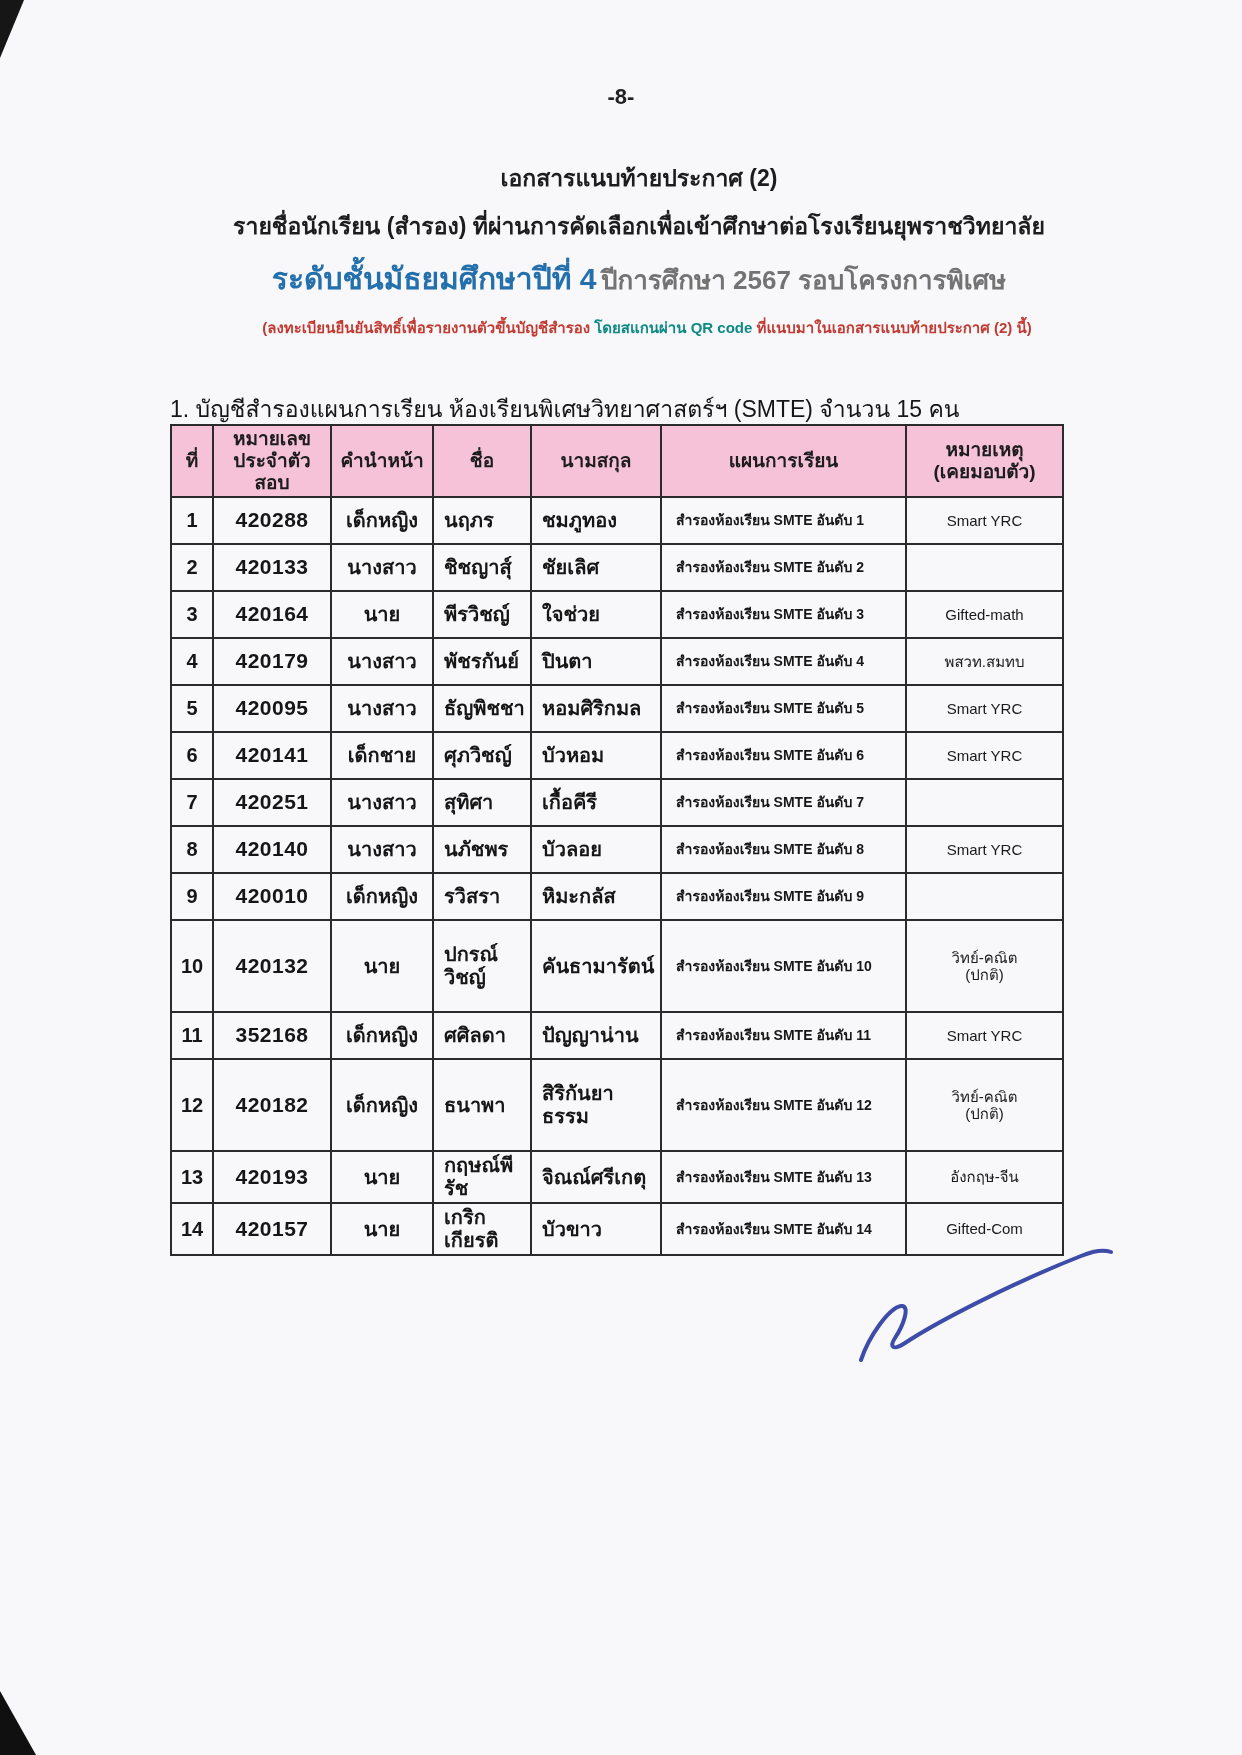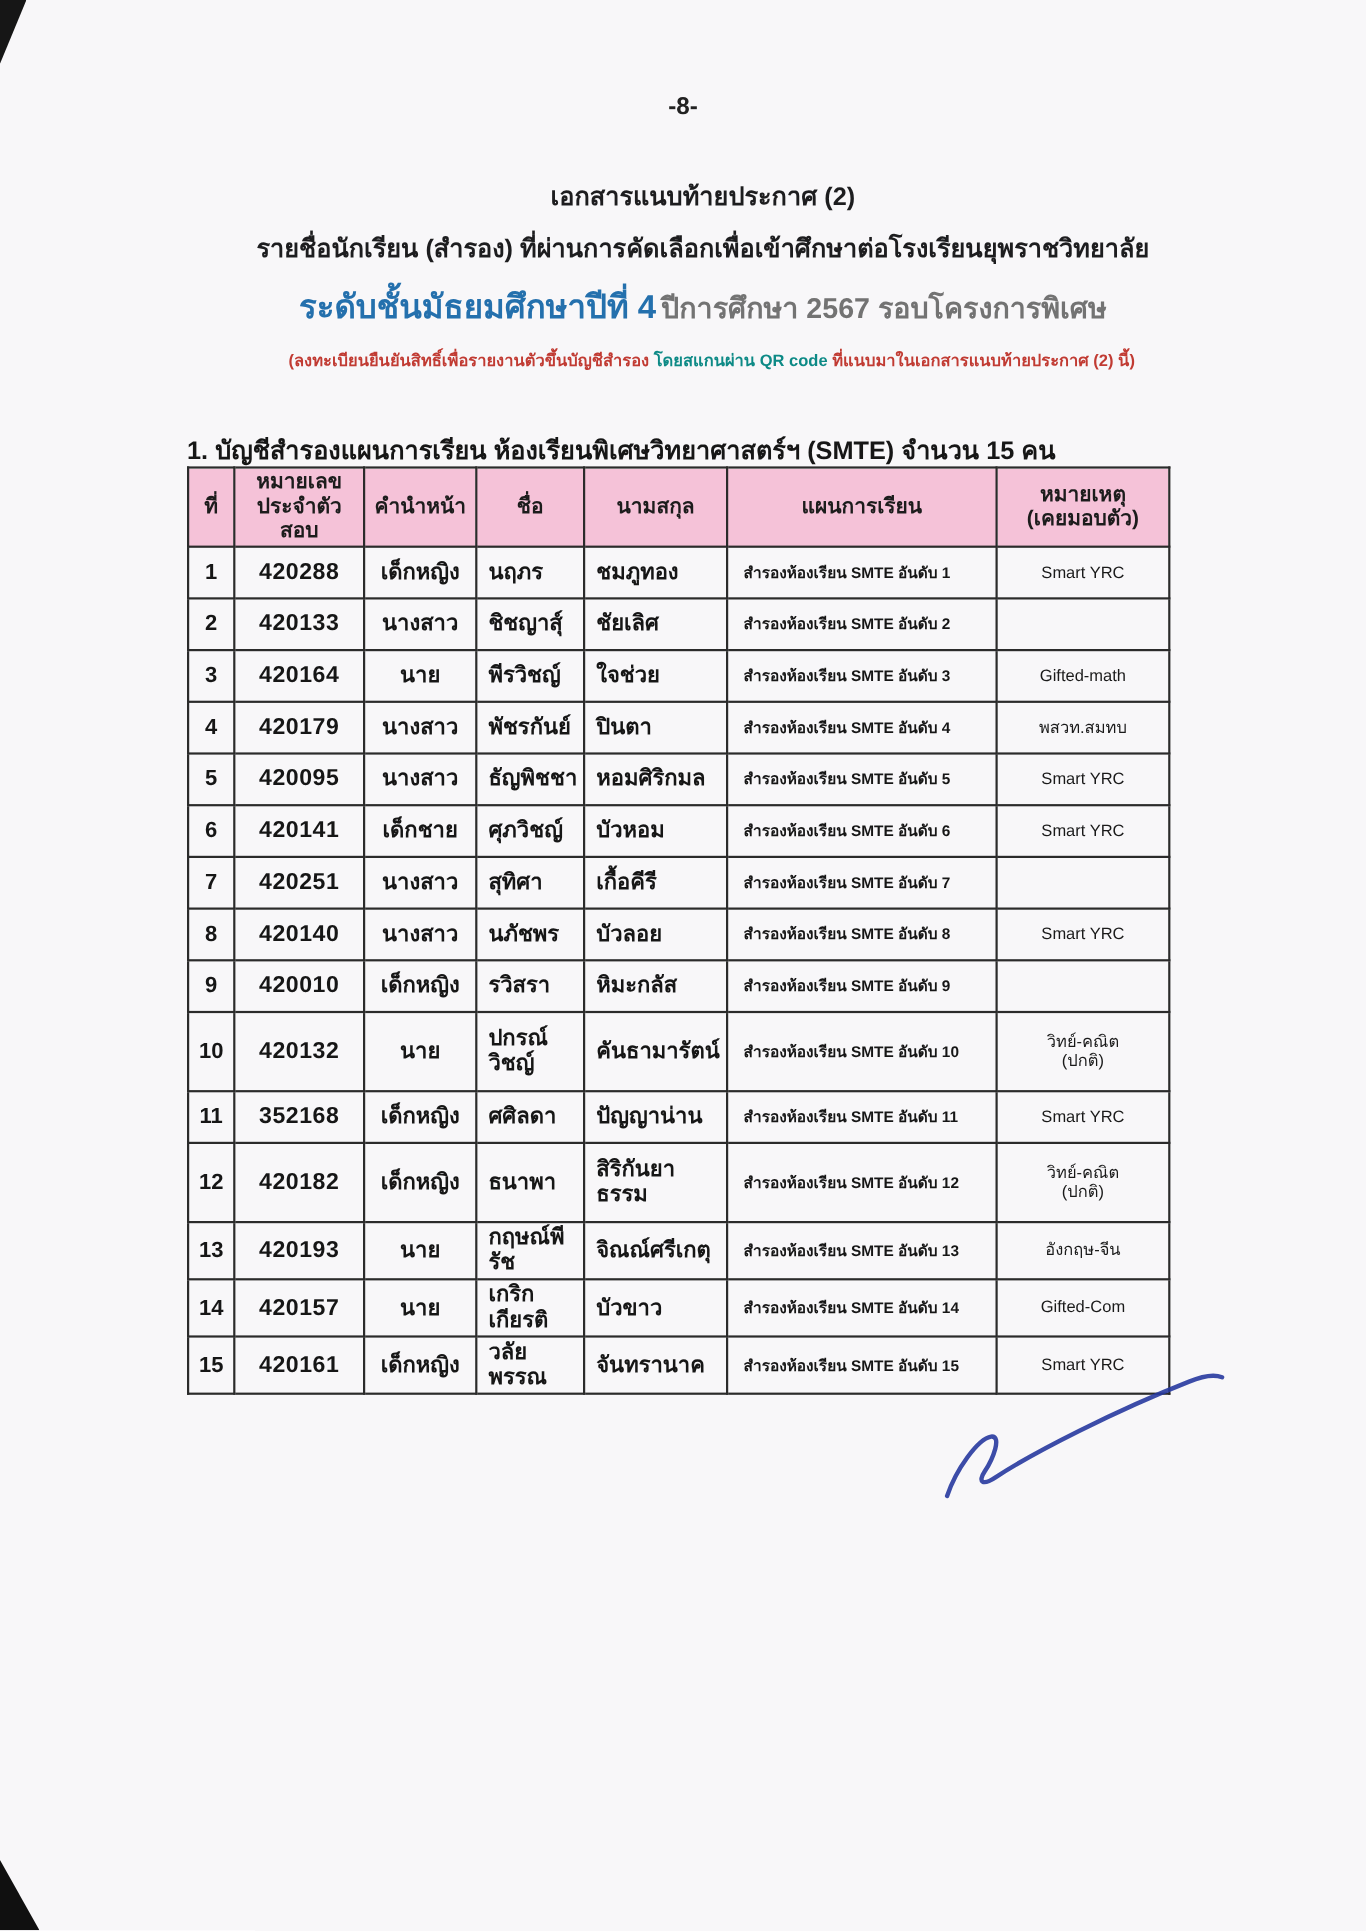--- a/index.html
+++ b/index.html
@@ -26,7 +26,7 @@
   .h-line4 .teal { color:var(--accent_teal); }
   .section-title {
     position:absolute; top:391px; left:170px;
-    font-size:23px; font-weight:bold; color:#161616;
+    font-size:23px; font-weight:normal; color:#161616;
   }
   table.students {
     position:absolute; top:424px; left:170px;

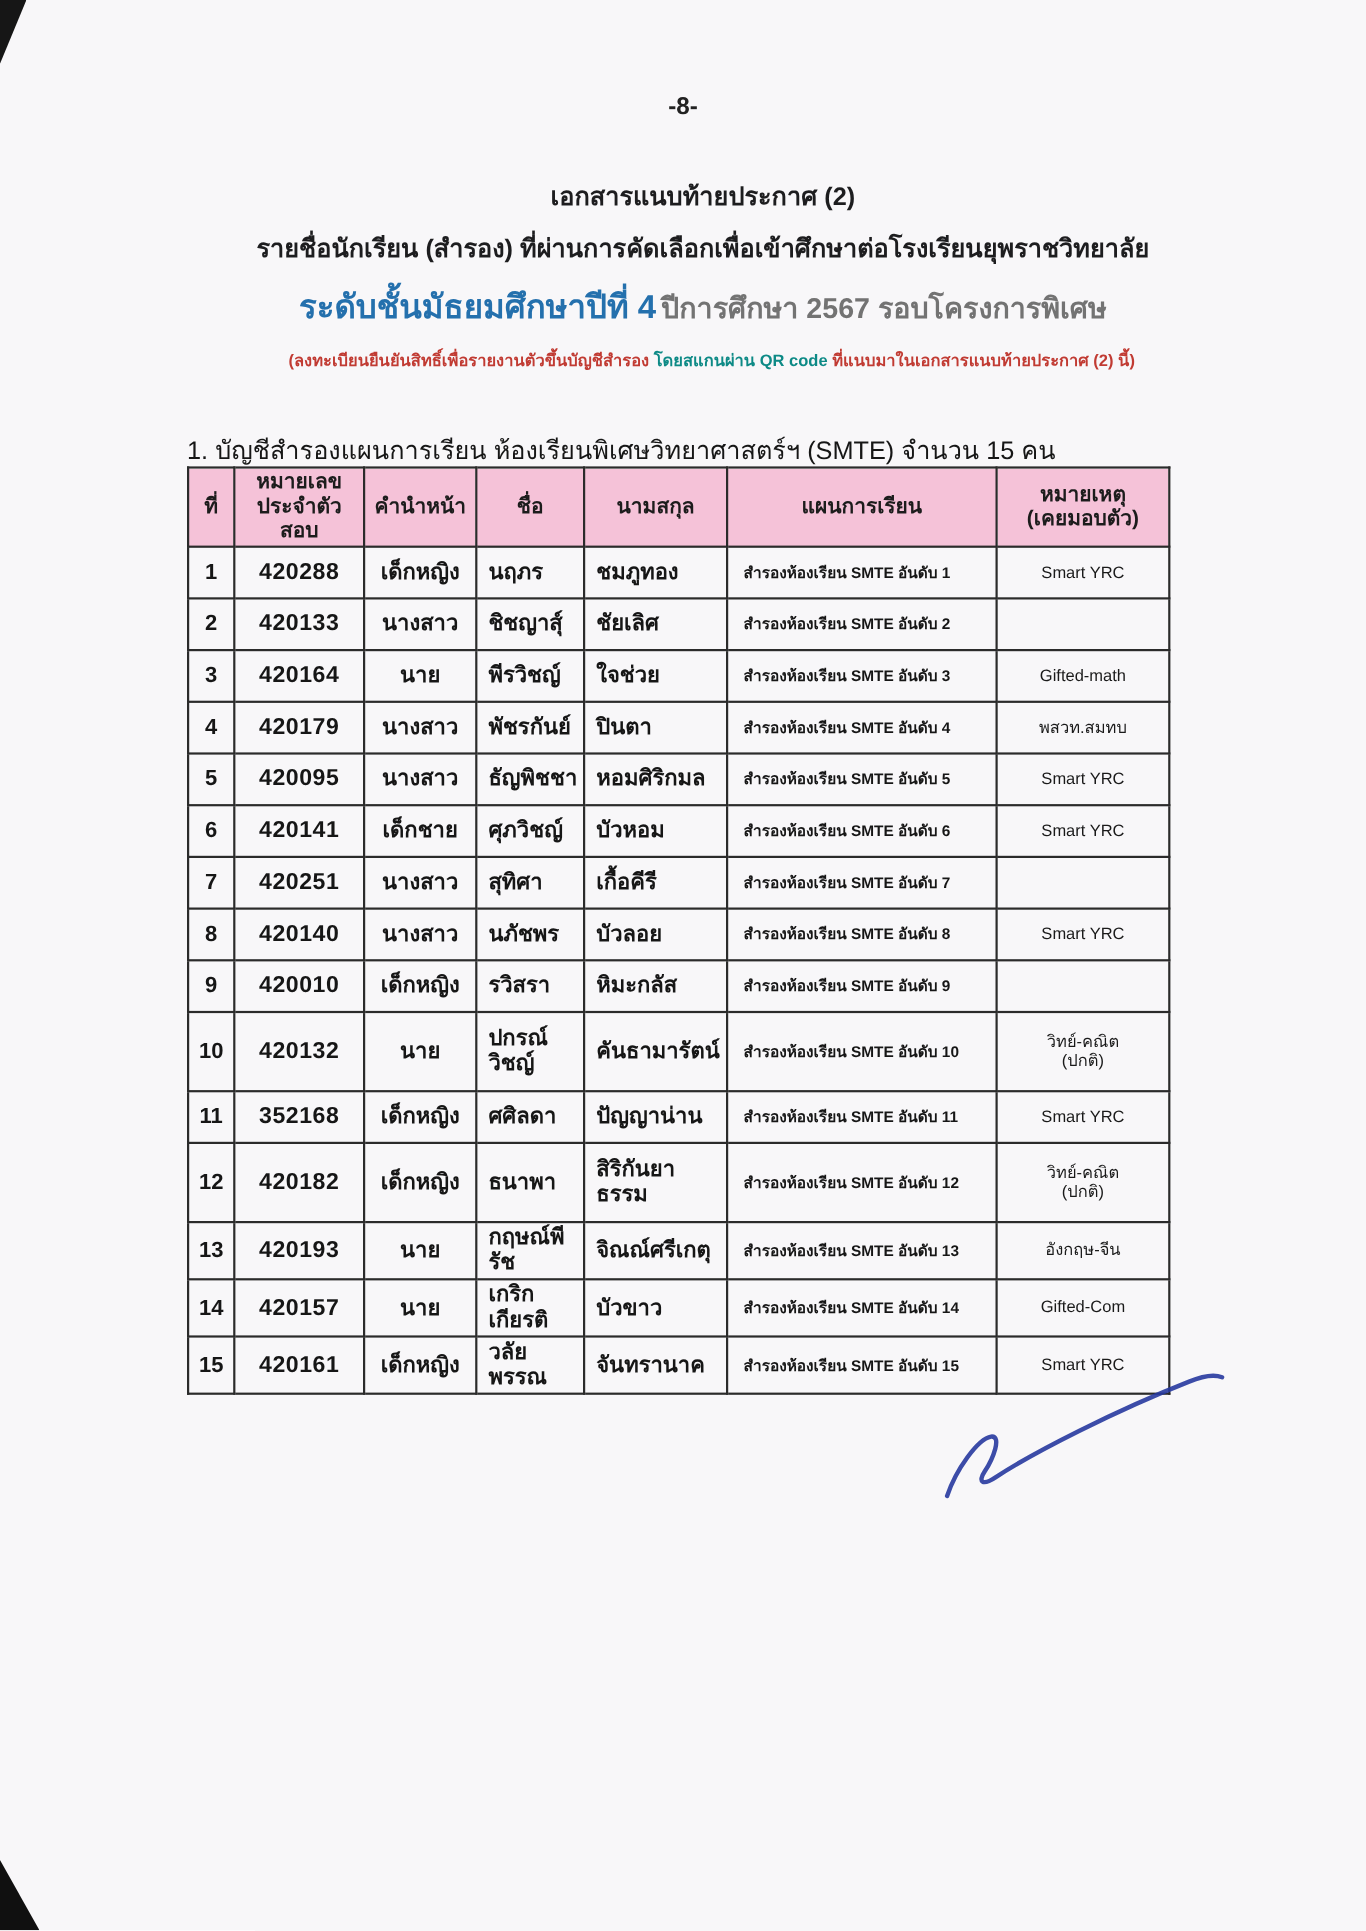--- a/index.html
+++ b/index.html
@@ -45,7 +45,7 @@
     font-size:19px; font-weight:bold; height:66px; color:#1c1c1c;
   }
   .students tbody tr { height:47px; }
-  .students tbody tr.tall { height:72px; }
+  .students tbody tr.tall { height:92px; }
   .students td { font-size:20px; font-weight:bold; color:#161616; }
   .students td.col0 { font-size:20px; }
   .students td.col1 { font-size:21px; letter-spacing:0.5px; }

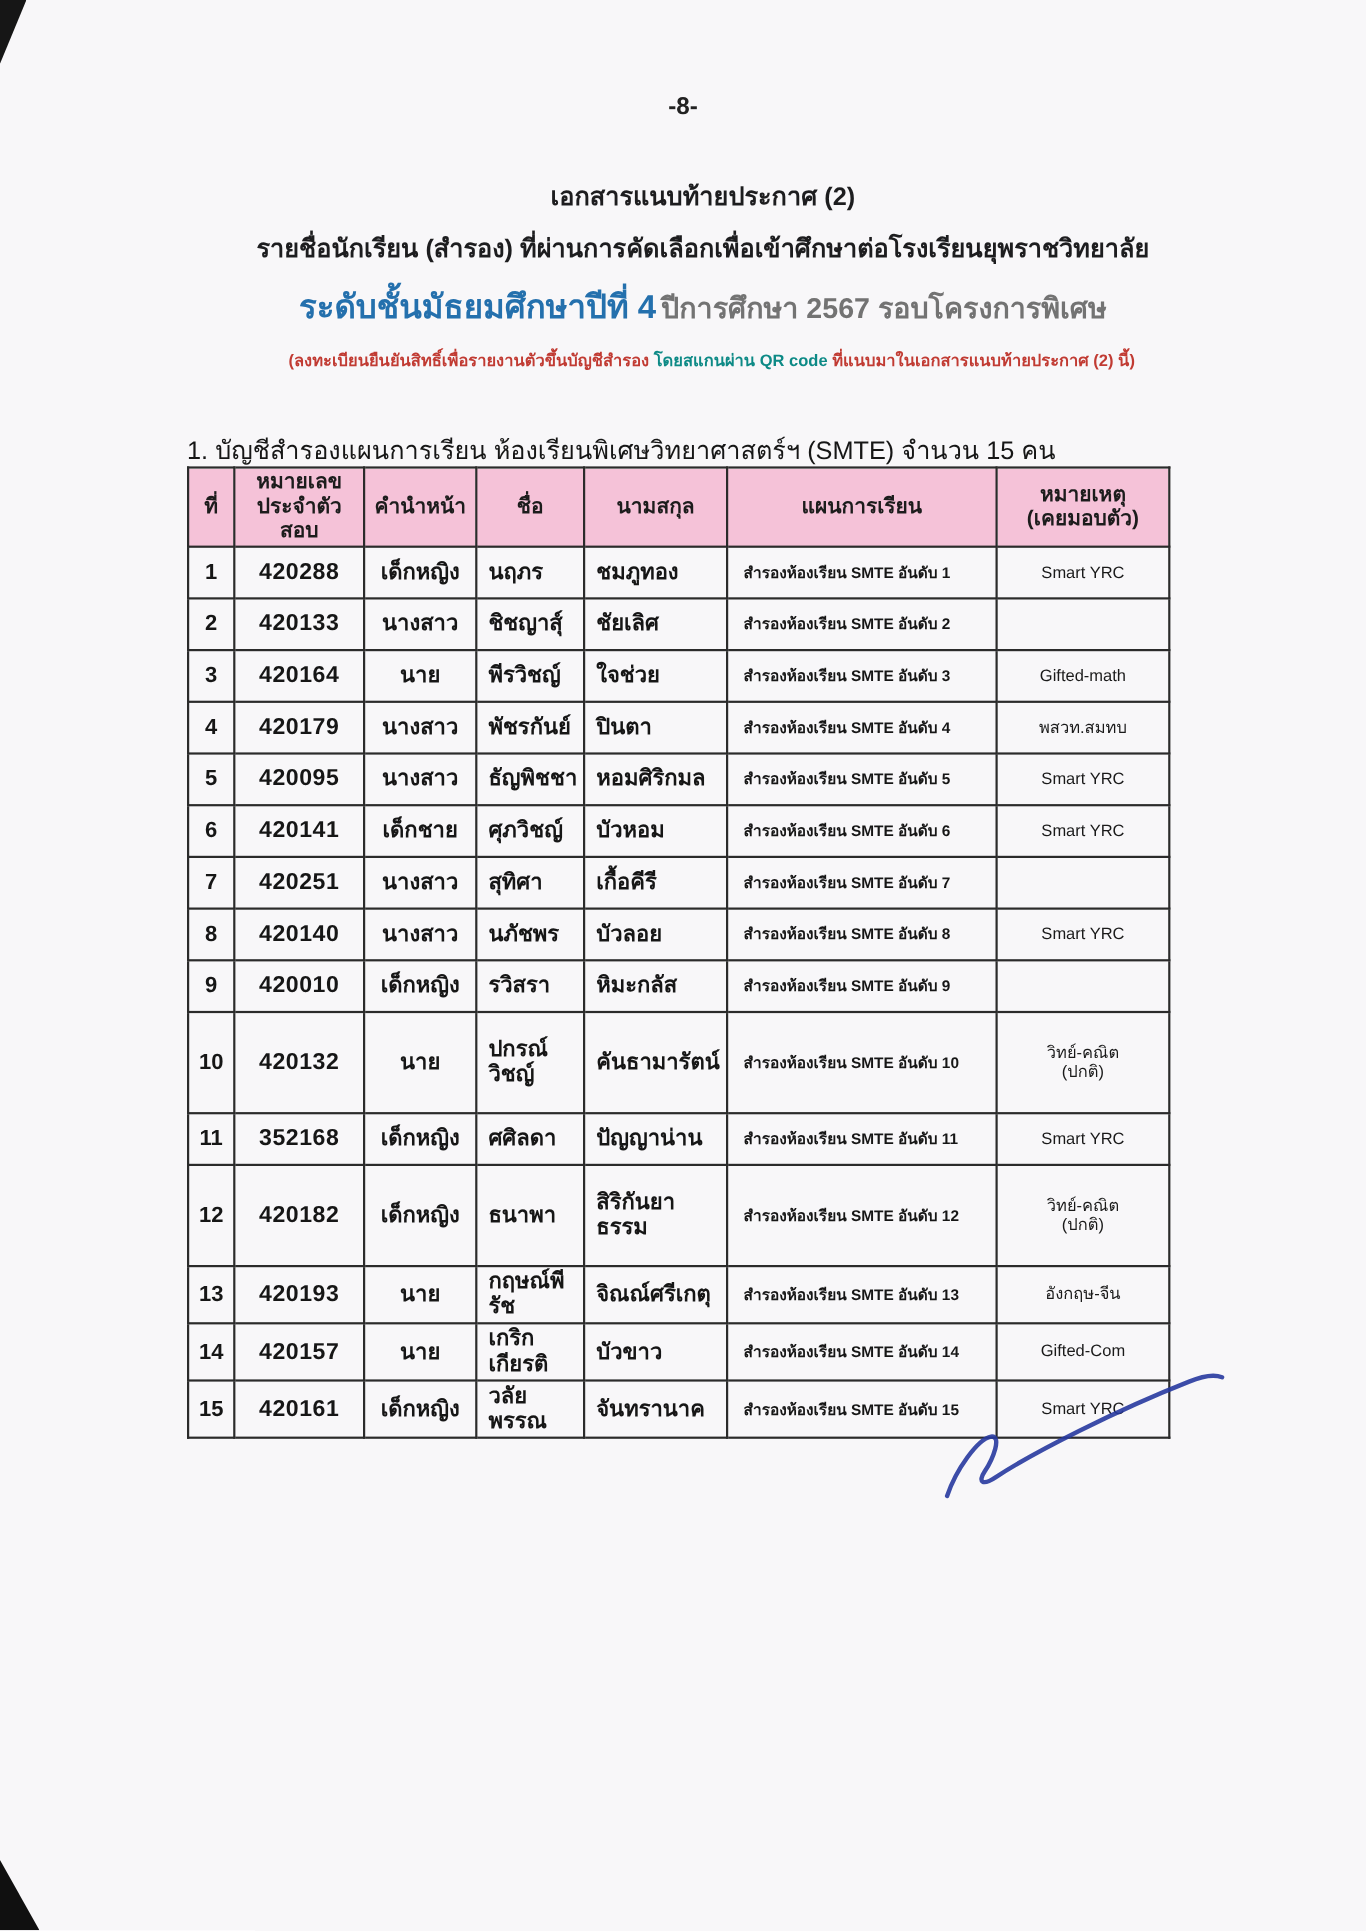--- a/index.html
+++ b/index.html
@@ -249,15 +249,6 @@
           <td class="col5">สำรองห้องเรียน SMTE อันดับ 14</td>
           <td class="col6">Gifted-Com</td>
         </tr>
-        <tr>
-          <td class="col0">15</td>
-          <td class="col1">420161</td>
-          <td class="col2">เด็กหญิง</td>
-          <td class="col3">วลัยพรรณ</td>
-          <td class="col4">จันทรานาค</td>
-          <td class="col5">สำรองห้องเรียน SMTE อันดับ 15</td>
-          <td class="col6">Smart YRC</td>
-        </tr>
       </tbody>
   </table>
 

